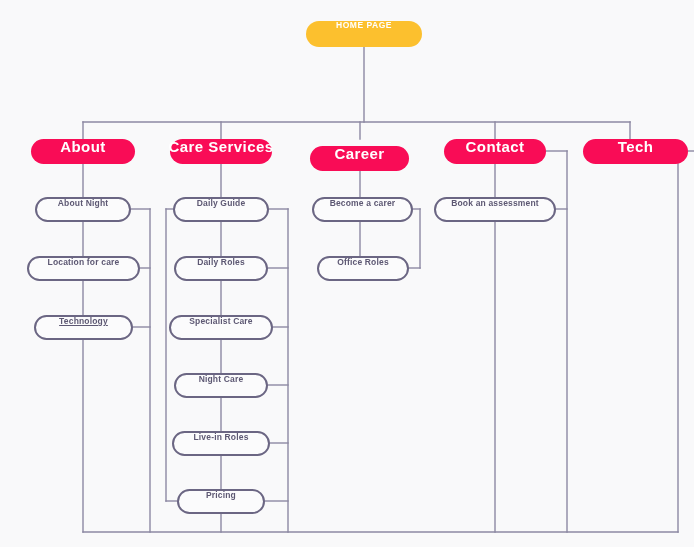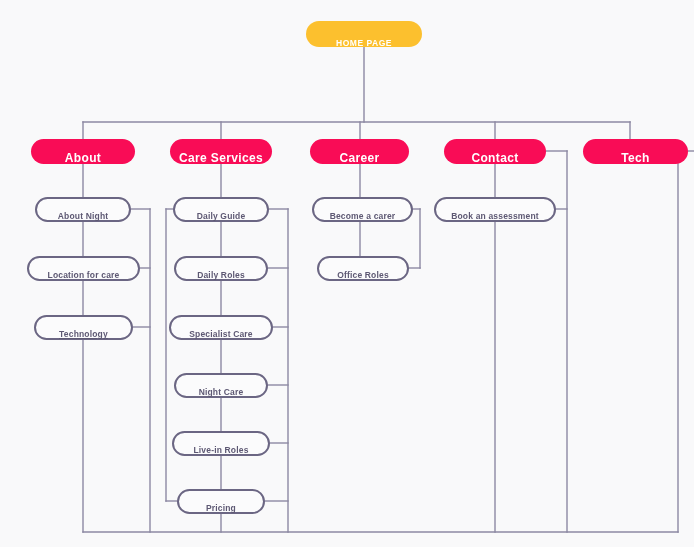--- a/index.html
+++ b/index.html
@@ -32,7 +32,7 @@
     position: absolute;
     box-sizing: border-box;
     display: flex;
-    align-items: flex-end;
+    align-items: flex-start;
     justify-content: center;
     border-radius: 999px;
     white-space: nowrap;

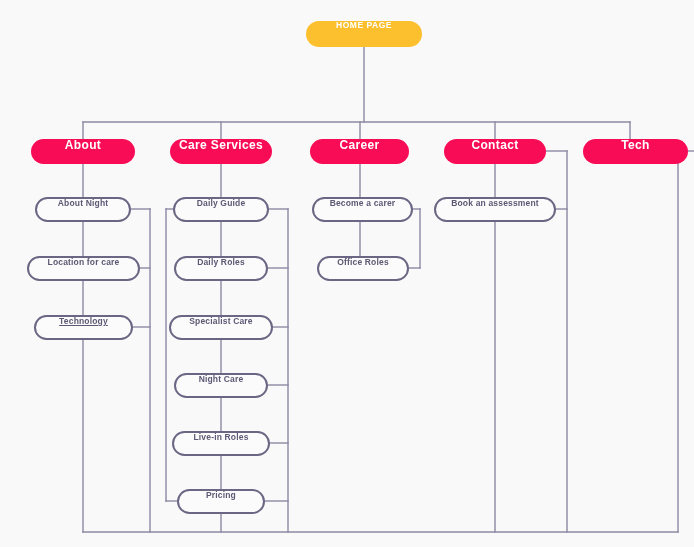--- a/index.html
+++ b/index.html
@@ -56,7 +56,7 @@
     background: #f90c56;
     color: #ffffff;
     font-weight: bold;
-    font-size: 12px;
+    font-size: 15px;
     letter-spacing: 0.03em;
     border: none;
     height: 25px;

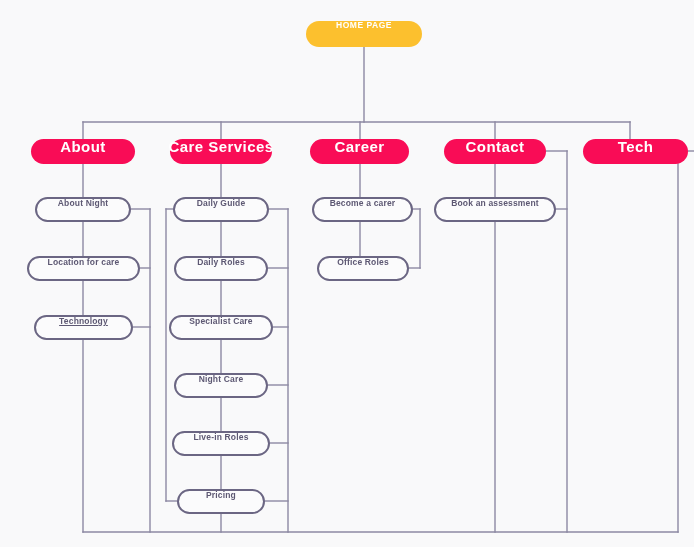--- a/index.html
+++ b/index.html
@@ -149,7 +149,7 @@
       <div class="node leaf" style="left: 177px; top: 489px; width: 88px; height: 25px;">
         <span class="node-label">Pricing</span>
       </div>
-      <div class="node section" style="left: 310px; top: 139px; width: 99px; height: 25px;">
+      <div class="node section" style="left: 310px; top: 146px; width: 99px; height: 25px;">
         <span class="node-label">Career</span>
       </div>
       <div class="node leaf" style="left: 312px; top: 197px; width: 101px; height: 25px;">

